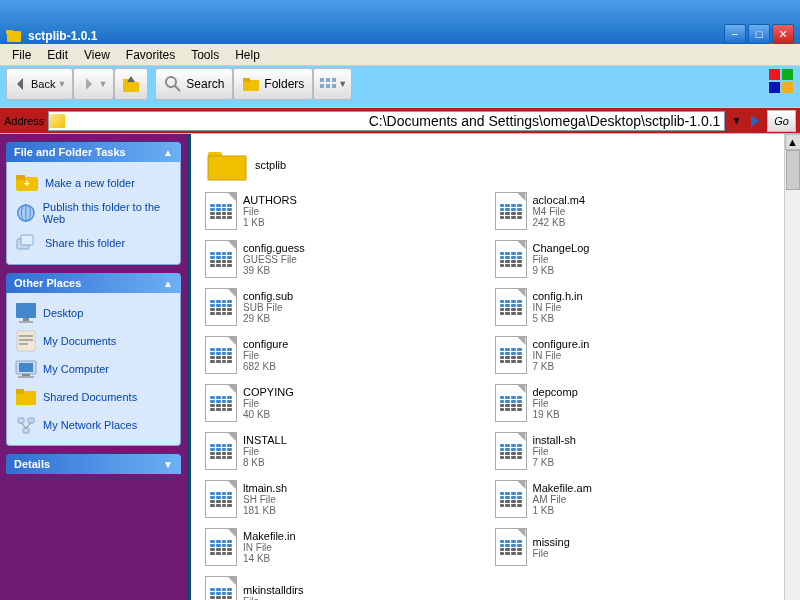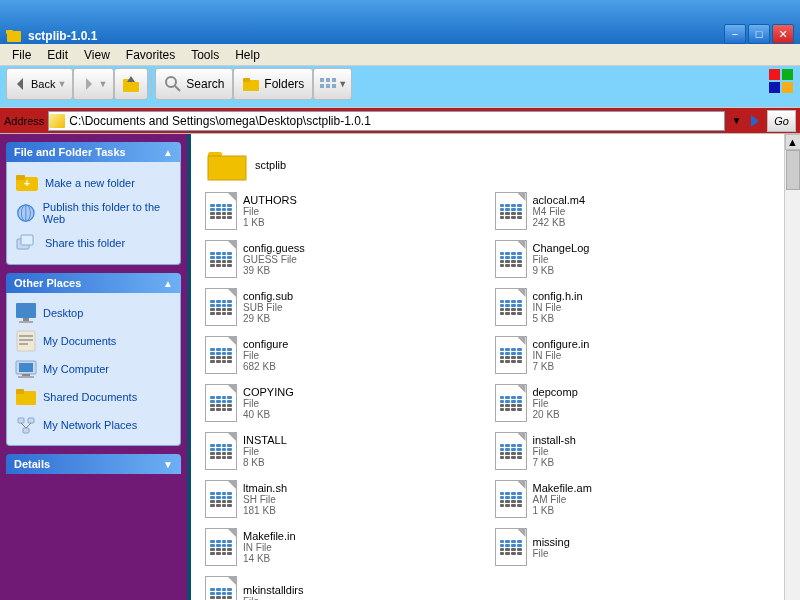--- a/index.html
+++ b/index.html
@@ -35,7 +35,7 @@
     .address-bar { display: flex; align-items: center; height: 26px; background: #b91c1c; border-bottom: 1px solid #bbb; padding: 2px 4px; gap: 4px; }
     .address-label { font-size: 11px; color: #000; white-space: nowrap; }
     .address-input-wrap { display: flex; flex: 1; align-items: center; background: white; border: 1px solid #7f9db9; height: 20px; }
-    .address-input { flex: 1; border: none; outline: none; font-size: 12px; padding: 0 4px; background: transparent; }
+    .address-input { flex: 1; border: none; outline: none; font-size: 14px; padding: 0 4px; background: transparent; text-align: right; }
     .address-go { display: flex; align-items: center; gap: 2px; padding: 2px 6px; background: linear-gradient(to bottom, #fff, #ddd); border: 1px solid #bbb; cursor: pointer; font-size: 11px; height: 22px; font-style: italic; }
 
     

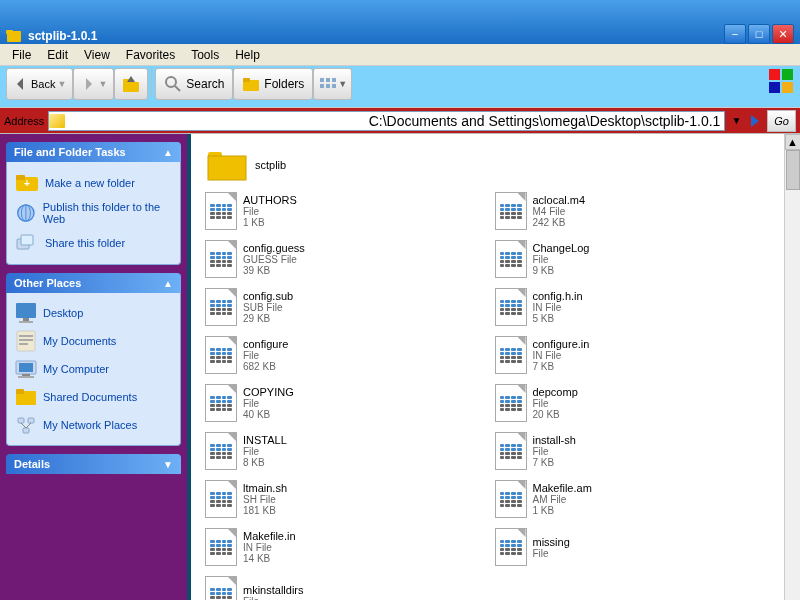--- a/index.html
+++ b/index.html
@@ -563,7 +563,7 @@
           <div class="file-info">
             <span class="file-name">depcomp</span>
             <span class="file-type">File</span>
-            <span class="file-size">20 KB</span>
+            <span class="file-size">19 KB</span>
           </div>
         </div>
         <div class="file-item">

